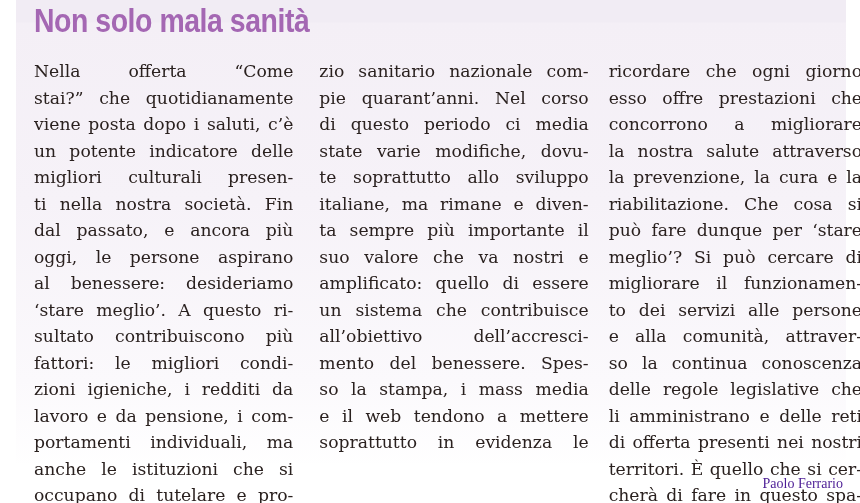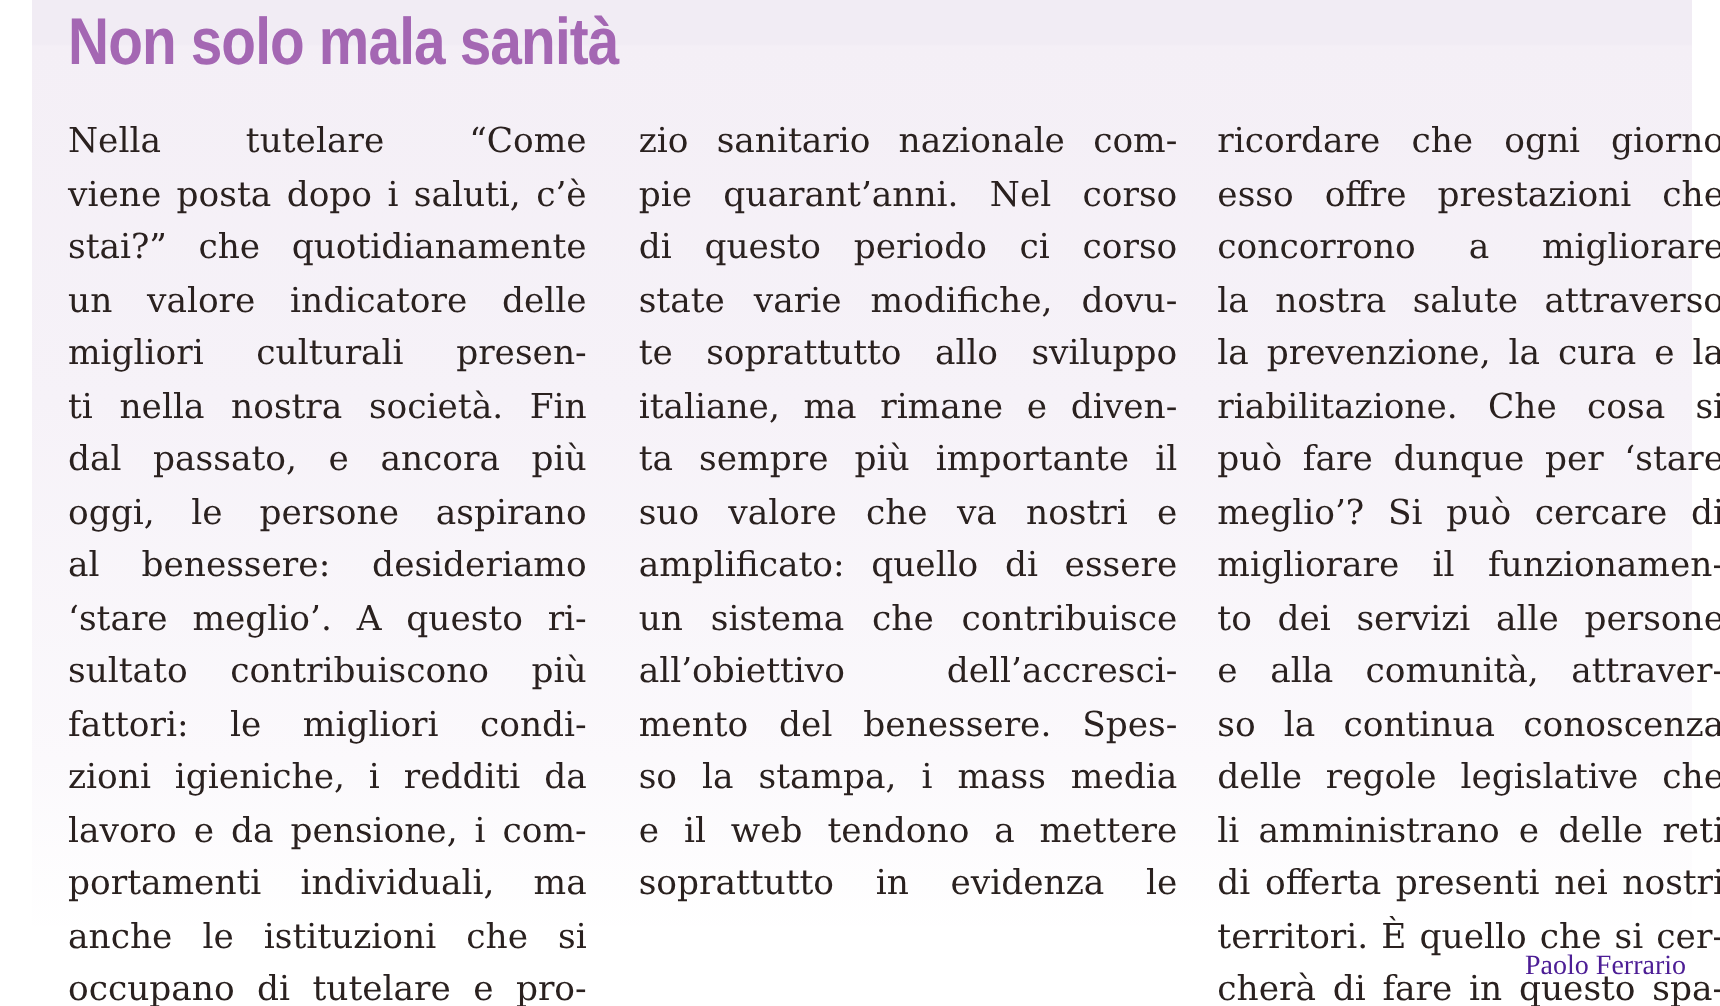--- a/index.html
+++ b/index.html
@@ -42,7 +42,7 @@
 
   <div class="columns">
     <div class="col col1">
-        <span class="line">Nella tutelare “Come</span>
+        <span class="line">Nella offerta “Come</span>
         <span class="line">viene posta dopo i saluti, c’è</span>
         <span class="line">stai?” che quotidianamente</span>
         <span class="line">un valore indicatore delle</span>

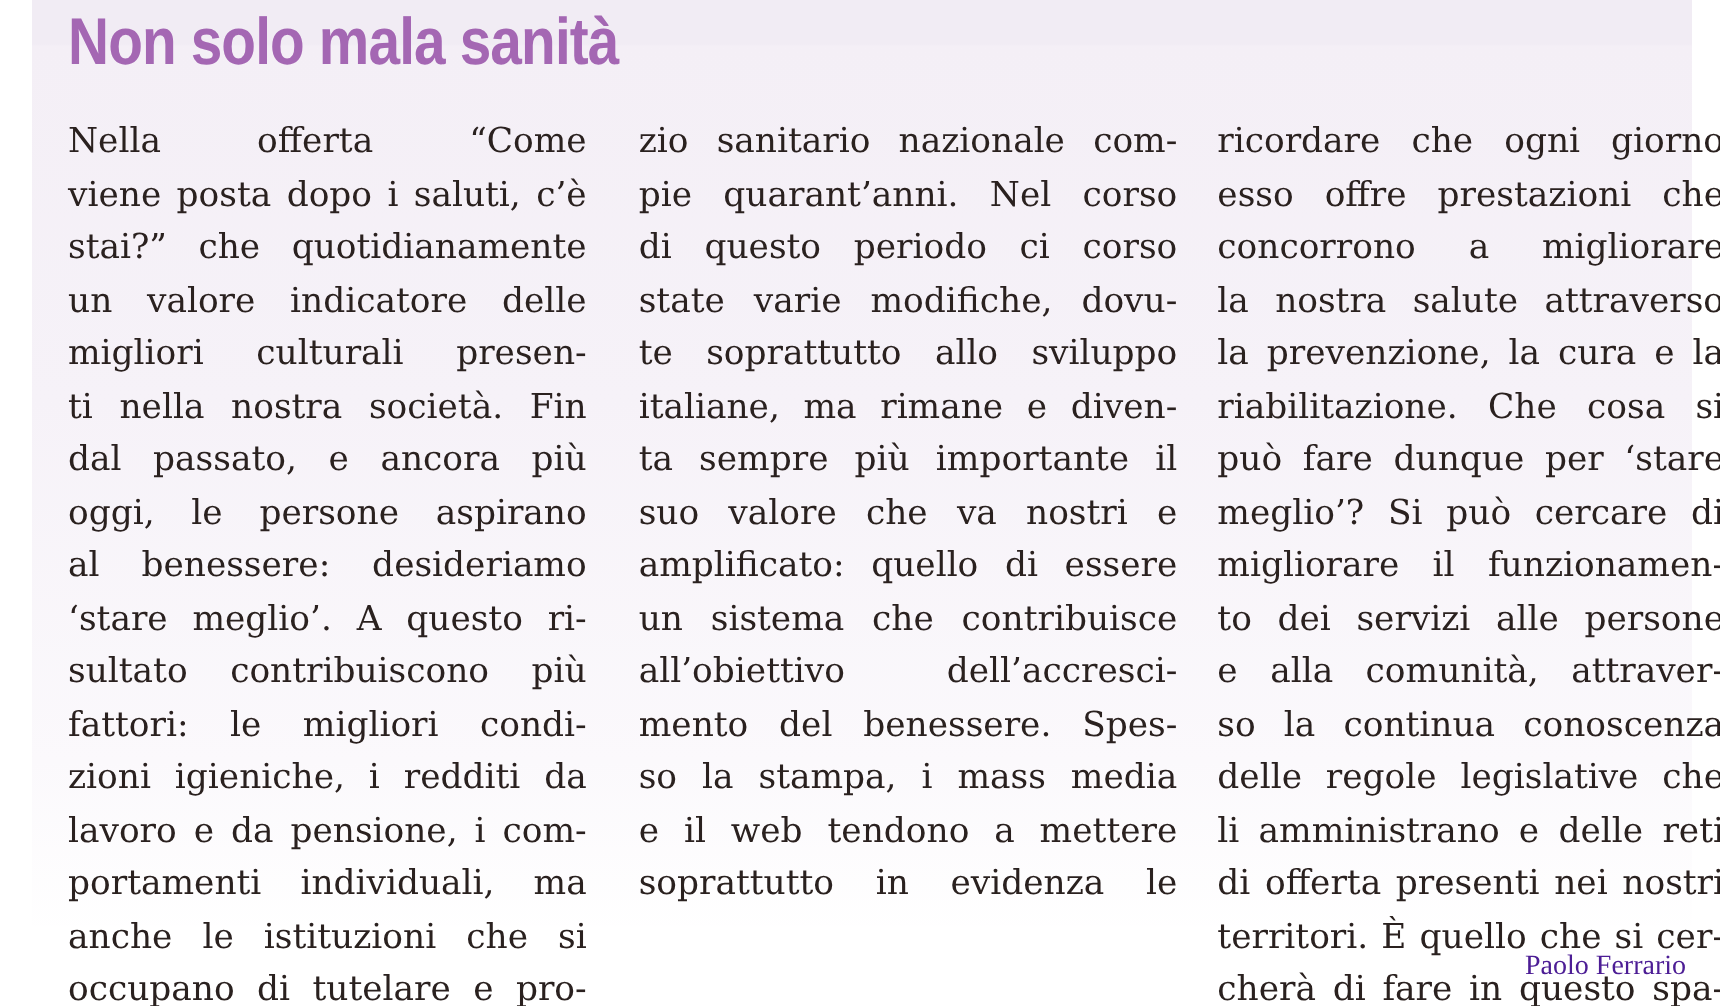--- a/index.html
+++ b/index.html
@@ -43,8 +43,8 @@
   <div class="columns">
     <div class="col col1">
         <span class="line">Nella offerta “Come</span>
+        <span class="line">stai?” che quotidianamente</span>
         <span class="line">viene posta dopo i saluti, c’è</span>
-        <span class="line">stai?” che quotidianamente</span>
         <span class="line">un valore indicatore delle</span>
         <span class="line">migliori culturali presen-</span>
         <span class="line">ti nella nostra società. Fin</span>

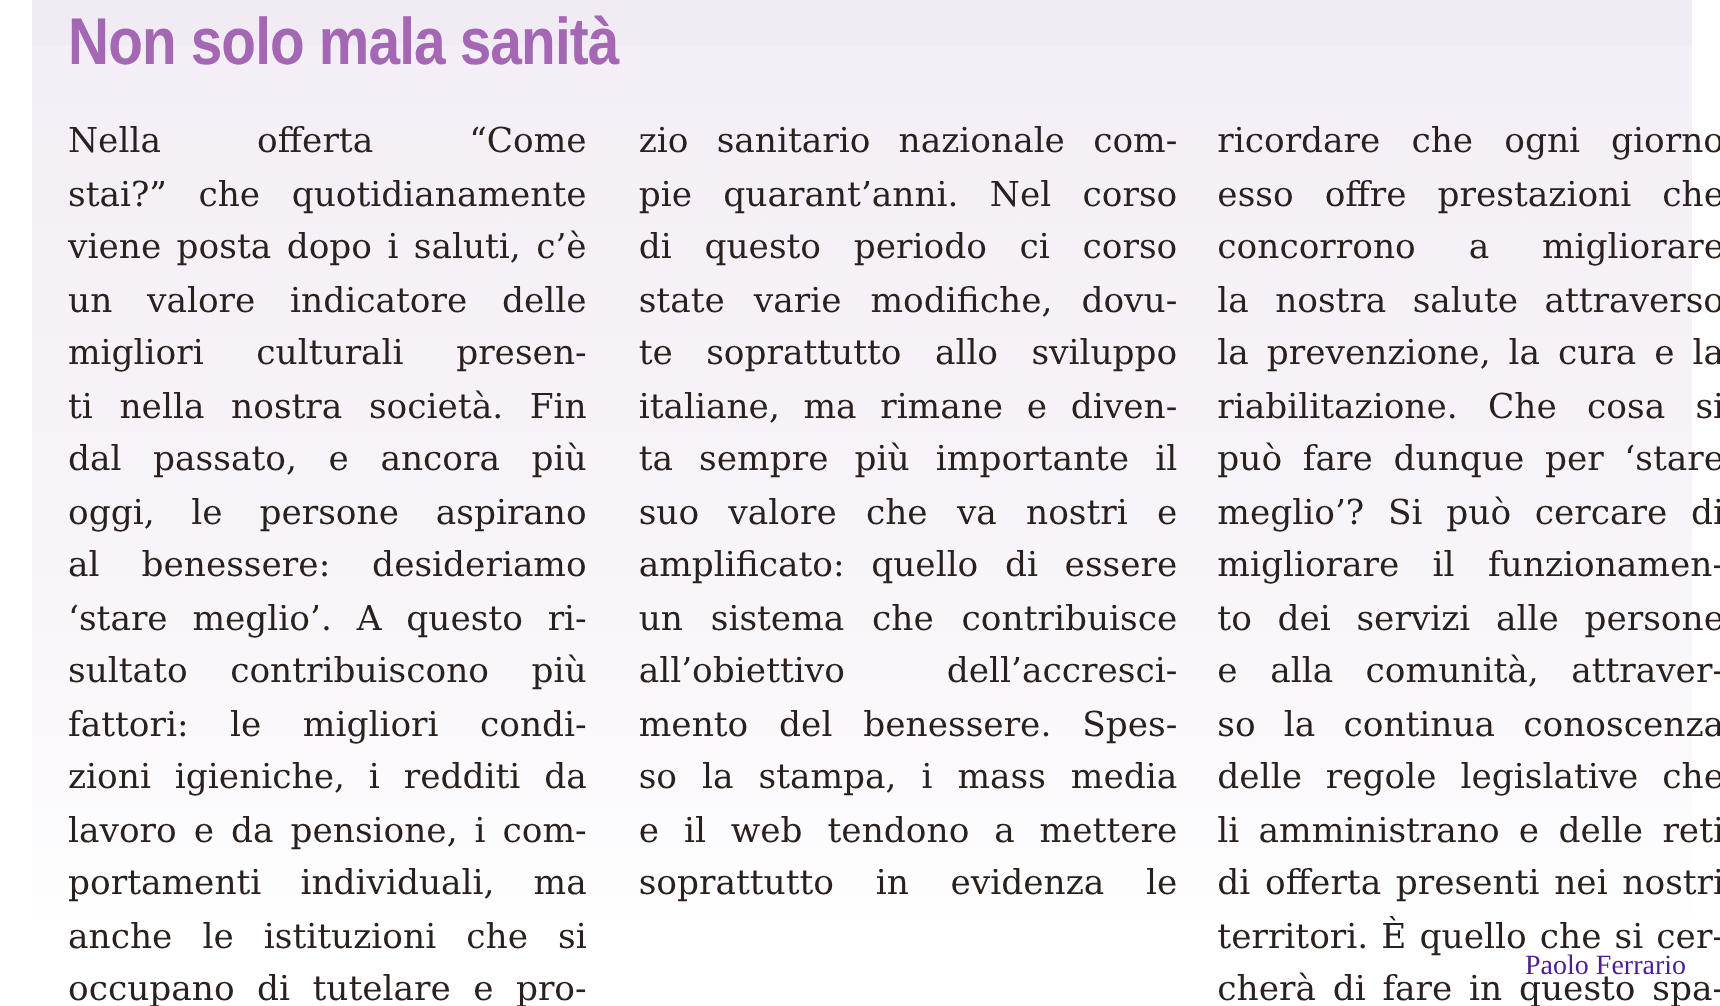--- a/index.html
+++ b/index.html
@@ -63,7 +63,7 @@
     <div class="col col2">
         <span class="line">zio sanitario nazionale com-</span>
         <span class="line">pie quarant’anni. Nel corso</span>
-        <span class="line">di questo periodo ci corso</span>
+        <span class="line">di questo periodo ci media</span>
         <span class="line">state varie modifiche, dovu-</span>
         <span class="line">te soprattutto allo sviluppo</span>
         <span class="line">italiane, ma rimane e diven-</span>

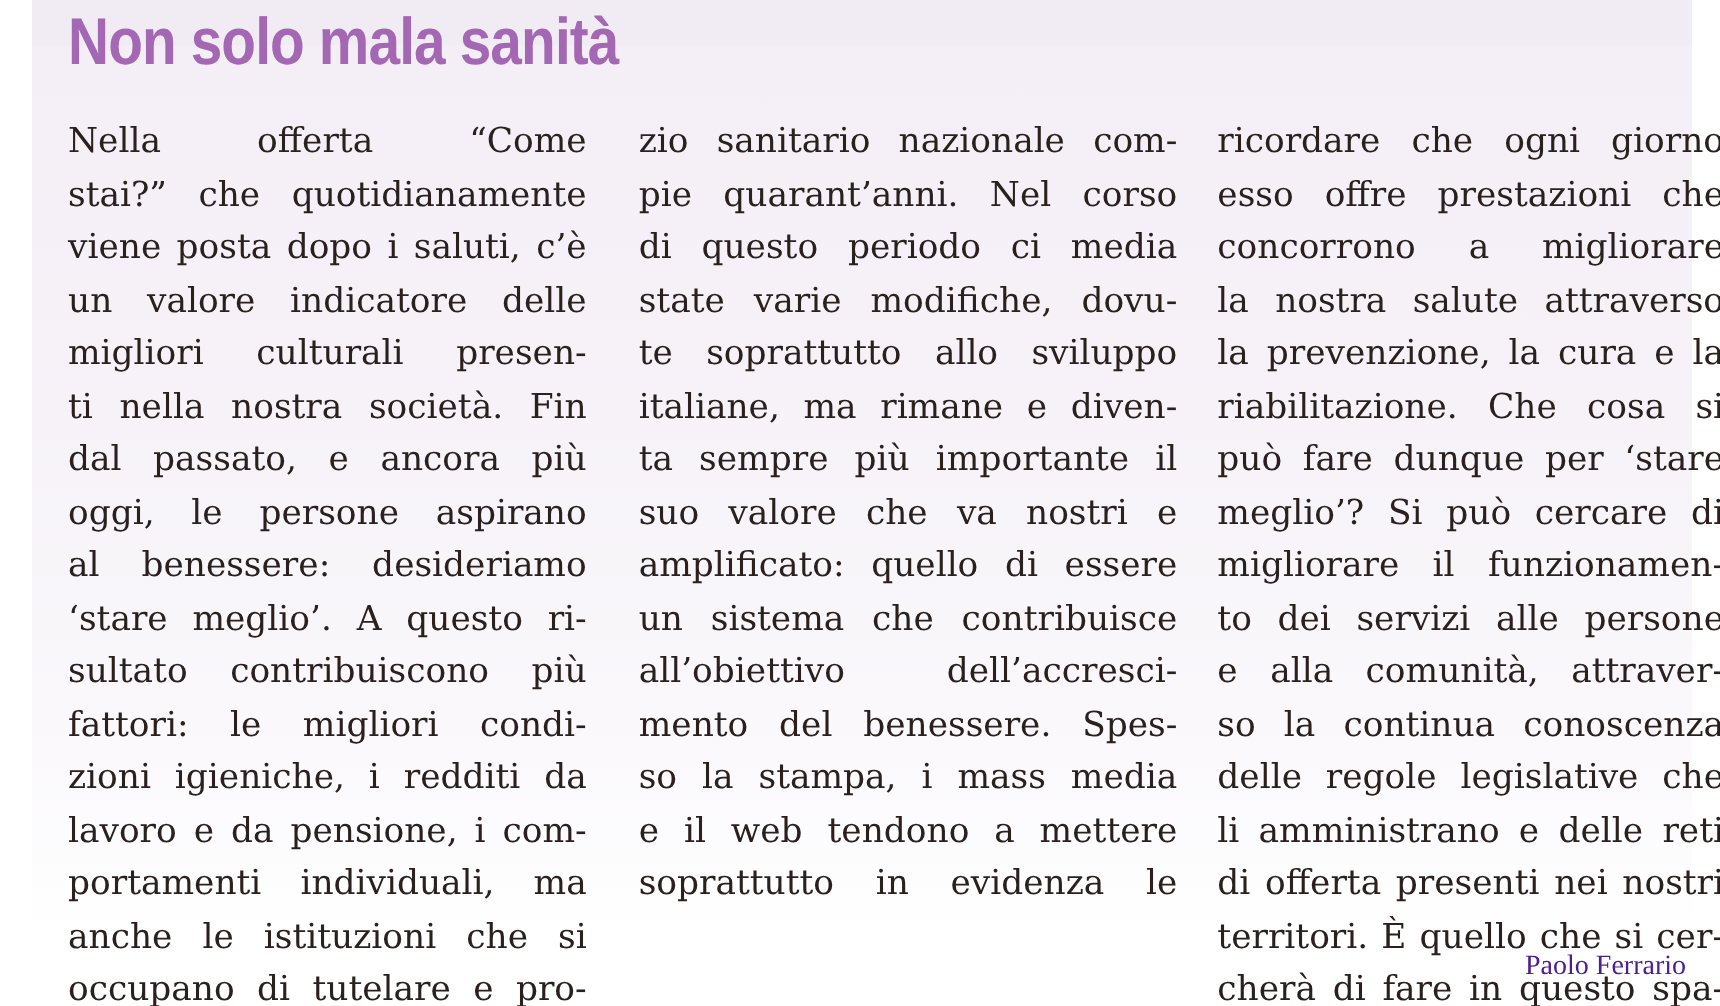--- a/index.html
+++ b/index.html
@@ -45,7 +45,7 @@
         <span class="line">Nella offerta “Come</span>
         <span class="line">stai?” che quotidianamente</span>
         <span class="line">viene posta dopo i saluti, c’è</span>
-        <span class="line">un valore indicatore delle</span>
+        <span class="line">un potente indicatore delle</span>
         <span class="line">migliori culturali presen-</span>
         <span class="line">ti nella nostra società. Fin</span>
         <span class="line">dal passato, e ancora più</span>

